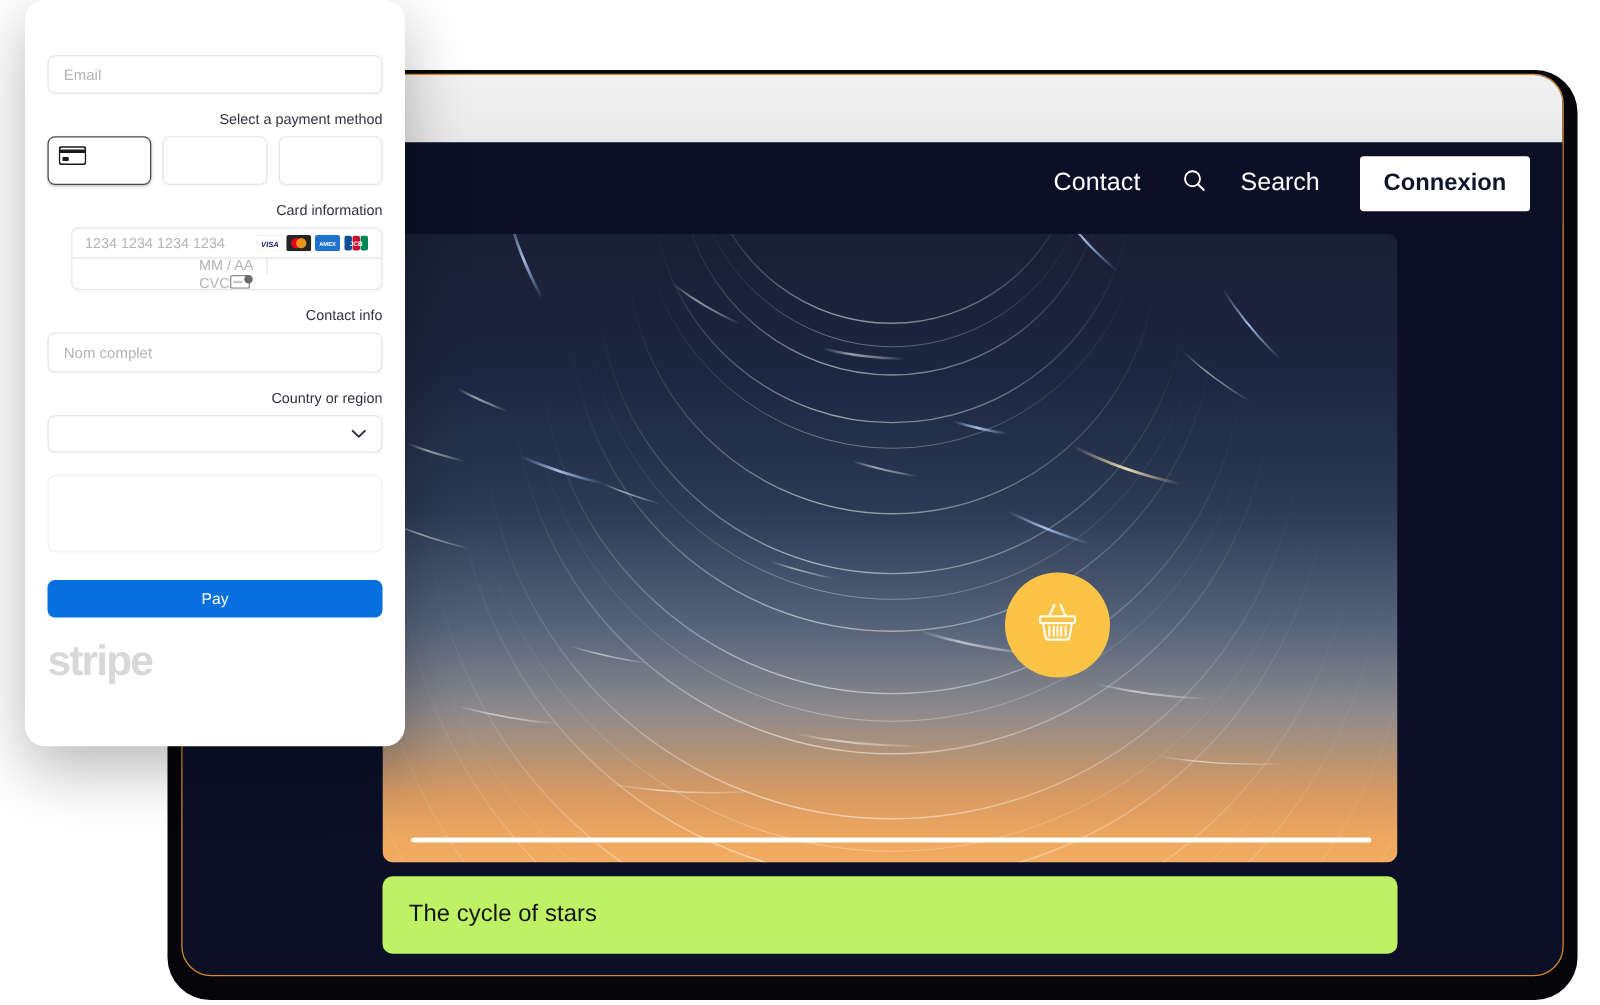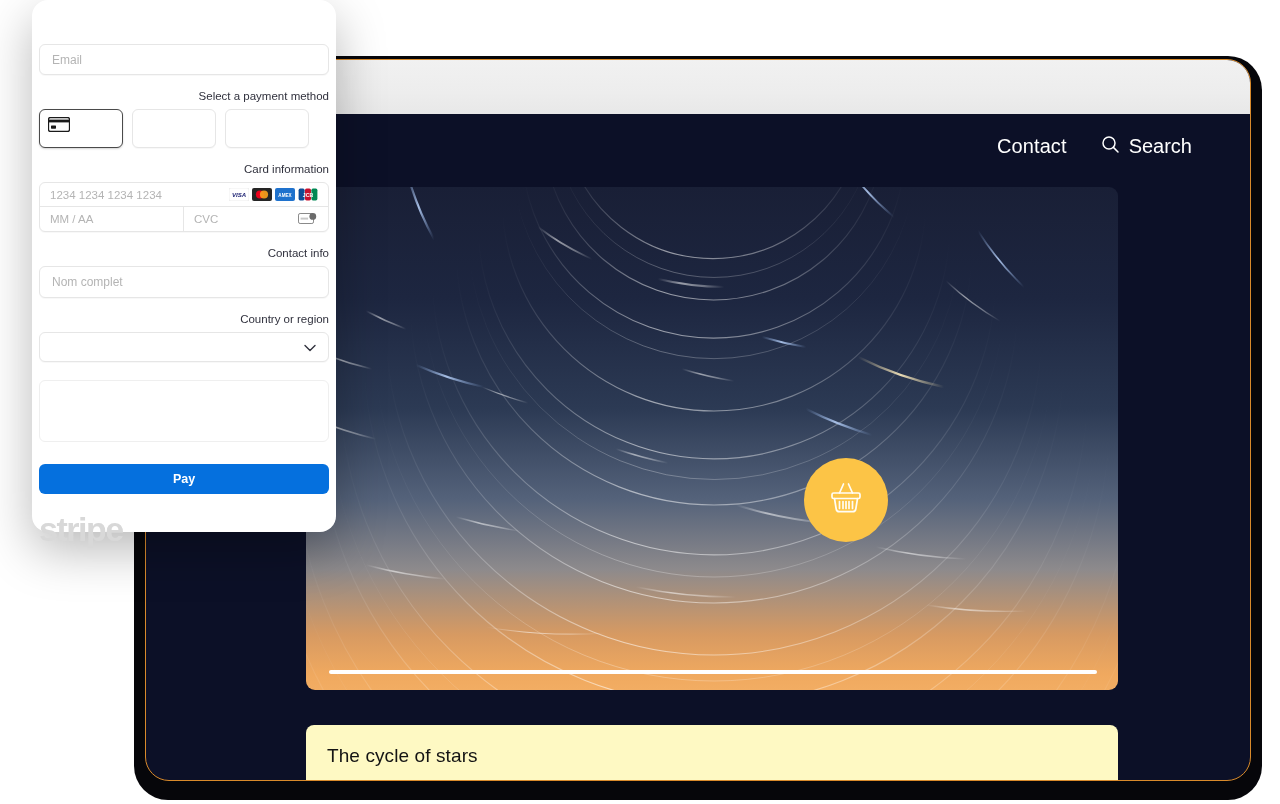--- a/index.html
+++ b/index.html
@@ -194,14 +194,14 @@
   
   .stripe-card {
     position: absolute;
-    left: 32px;
+    left: 20px;
     top: 0px;
     width: 304px;
-    height: 532px;
+    height: 597px;
     background: #ffffff;
     border-radius: 16px;
     box-shadow: 0 18px 50px rgba(0,0,0,.28);
-    padding: 0 7px;
+    padding: 0 18px;
   }
 
   .fld {

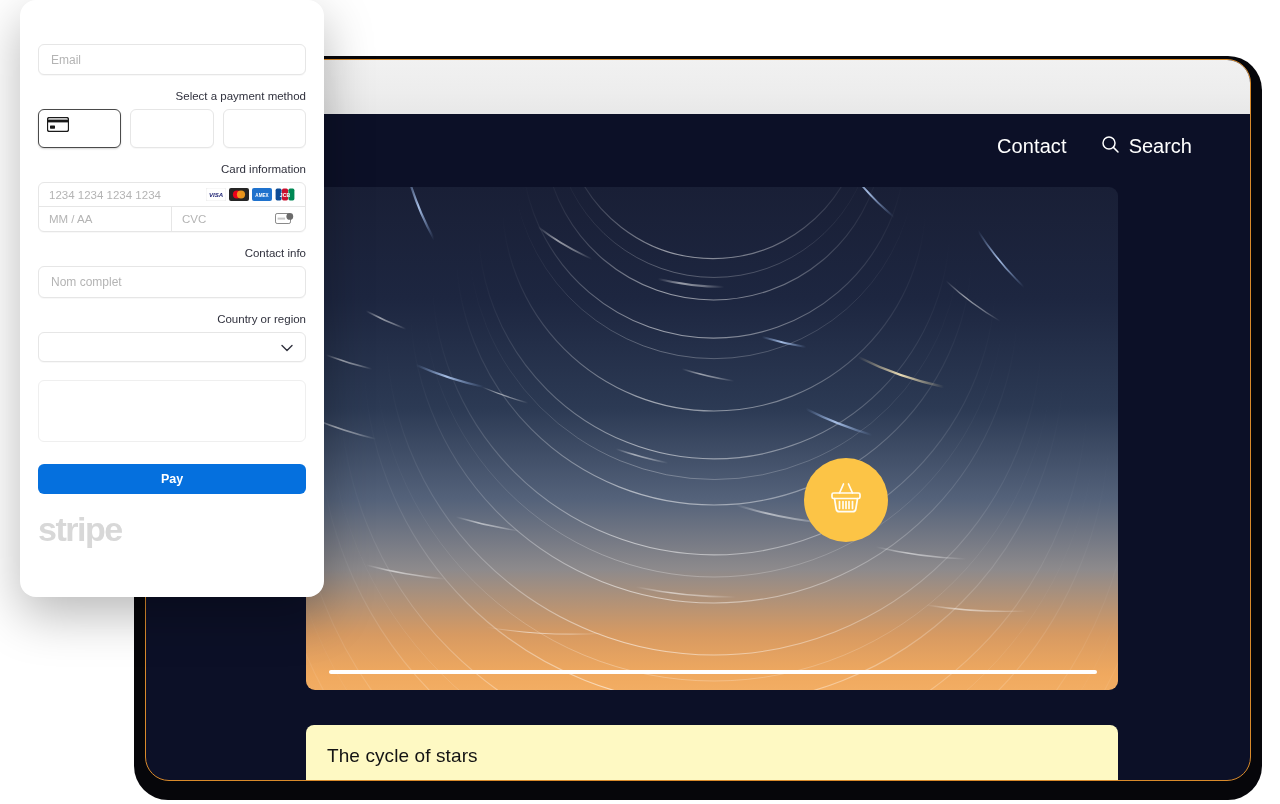--- a/index.html
+++ b/index.html
@@ -94,7 +94,7 @@
 
   .nav-search {
     display: flex;
-    gap: 9px;
+    gap: 27px;
     margin-right: 32px;
     cursor: pointer;
   }

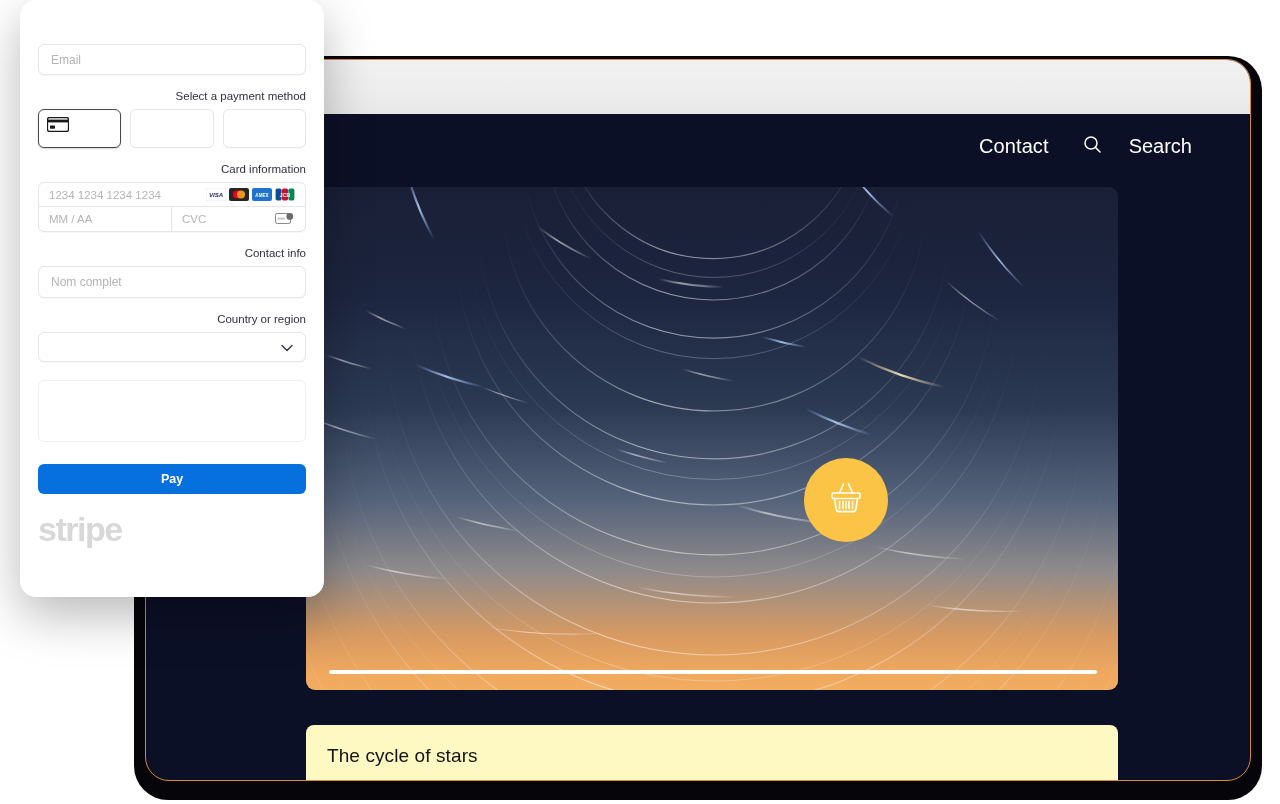--- a/index.html
+++ b/index.html
@@ -365,6 +365,7 @@
           <span class="label">Search</span>
         </div>
 
+        <button class="btn-login">Connexion</button>
       </div>
 
       <div class="hero-wrap">

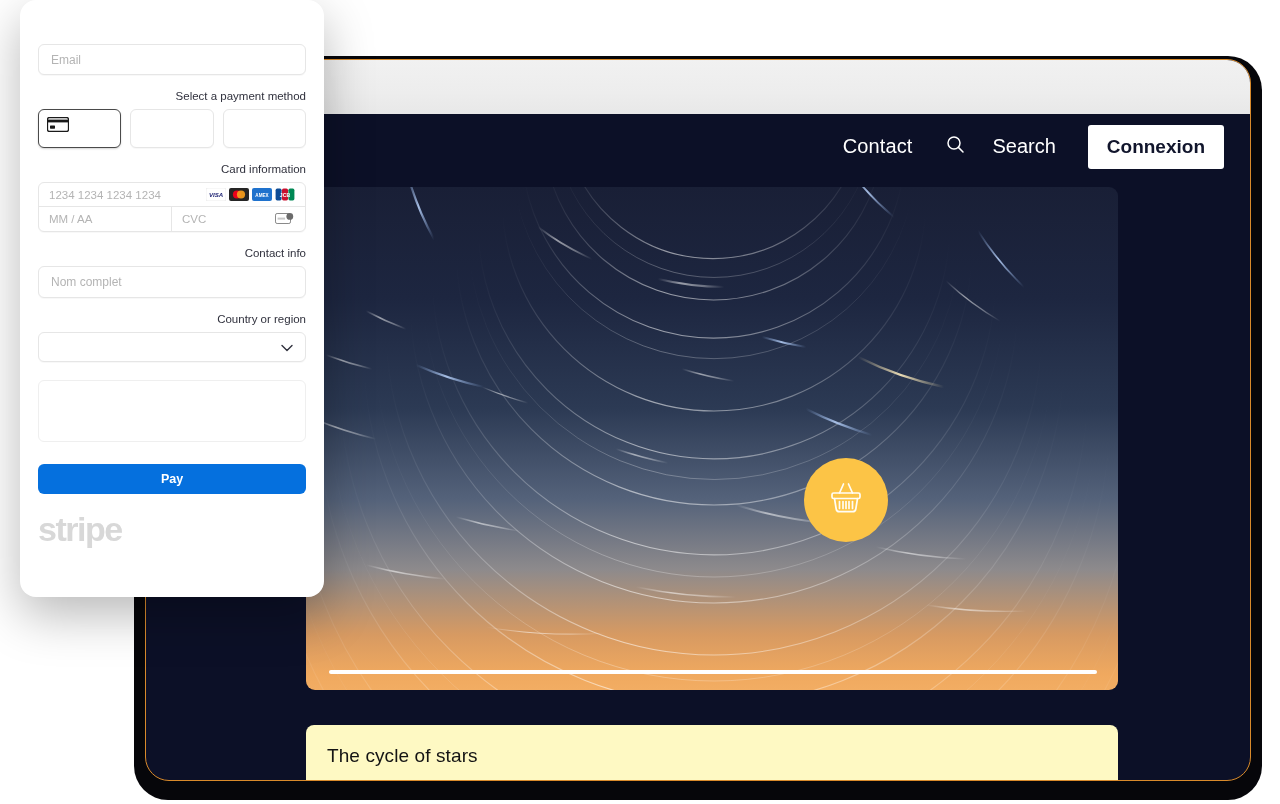--- a/index.html
+++ b/index.html
@@ -260,6 +260,7 @@
     overflow: hidden;
     background: #fff;
     box-shadow: 0 1px 1px rgba(0,0,0,.03);
+    margin-left: 19px;
   }
   .card-row {
     height: 24px;

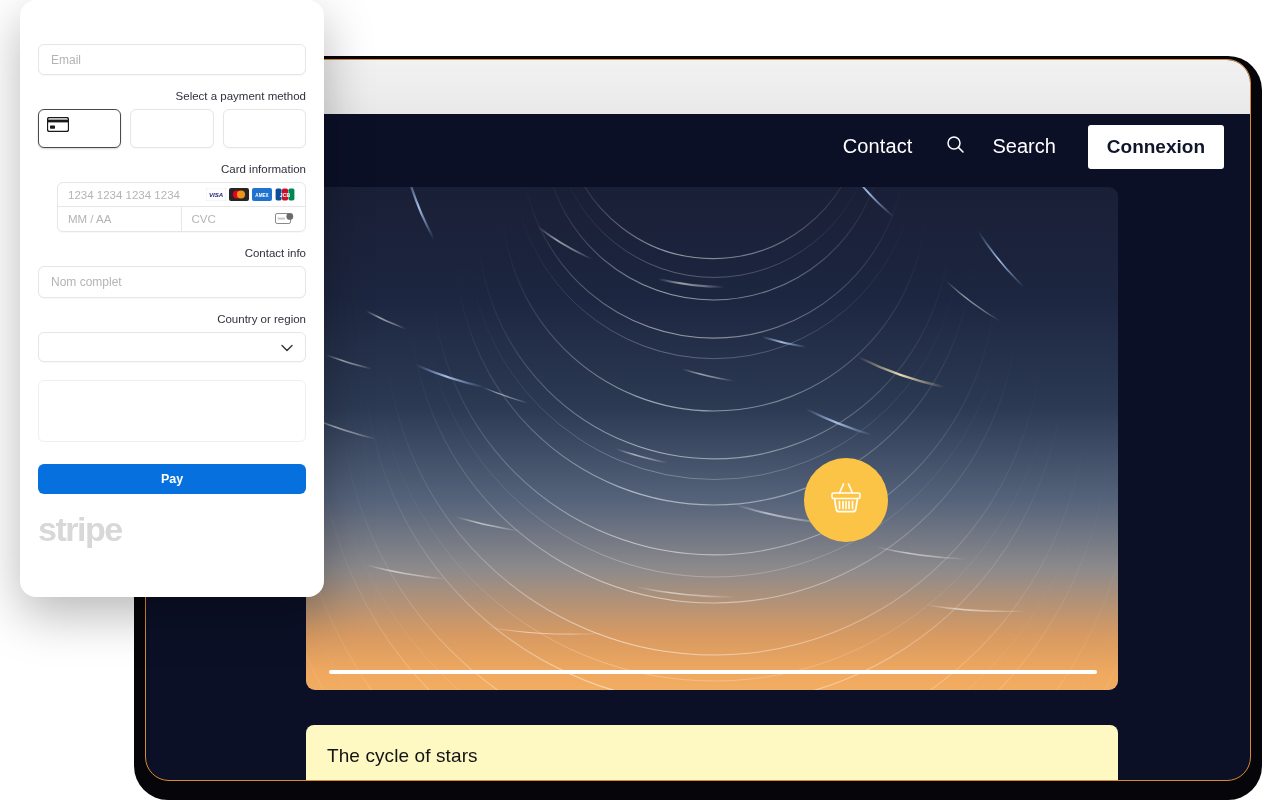--- a/index.html
+++ b/index.html
@@ -273,7 +273,7 @@
   .card-row.top { border-bottom: 1px solid #e6e6e6; }
   .card-row .grow { flex: 1 1 auto; }
   .brand-logos { display: flex; gap: 3px; align-items: center; }
-  .card-row.split { padding: 0; }
+  .card-row.split { padding: 0; flex-direction: column; }
   .half {
     flex: 1 1 50%;
     height: 100%;

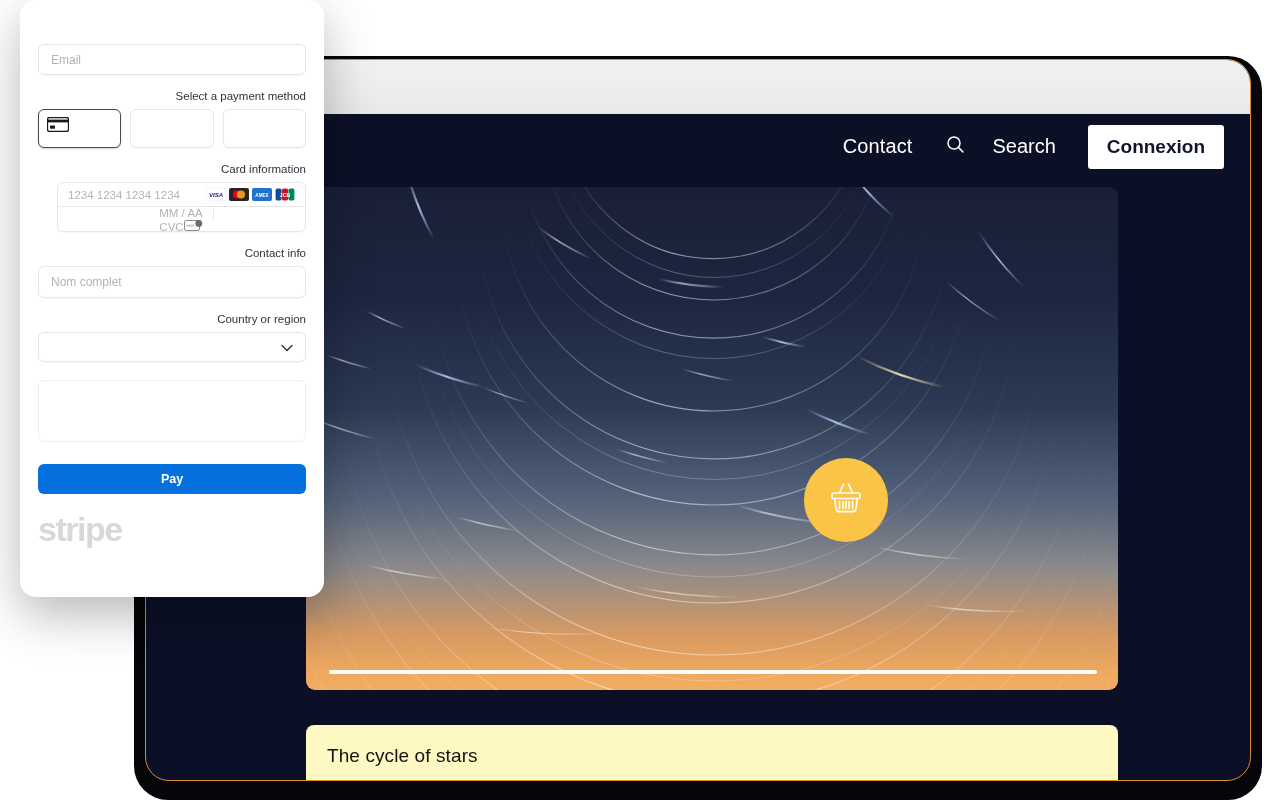--- a/index.html
+++ b/index.html
@@ -317,7 +317,7 @@
     border: none;
     border-radius: 6px;
     font-size: 12.5px;
-    font-weight: 700;
+    font-weight: 400;
     cursor: pointer;
     font-family: "Liberation Sans", sans-serif;
   }

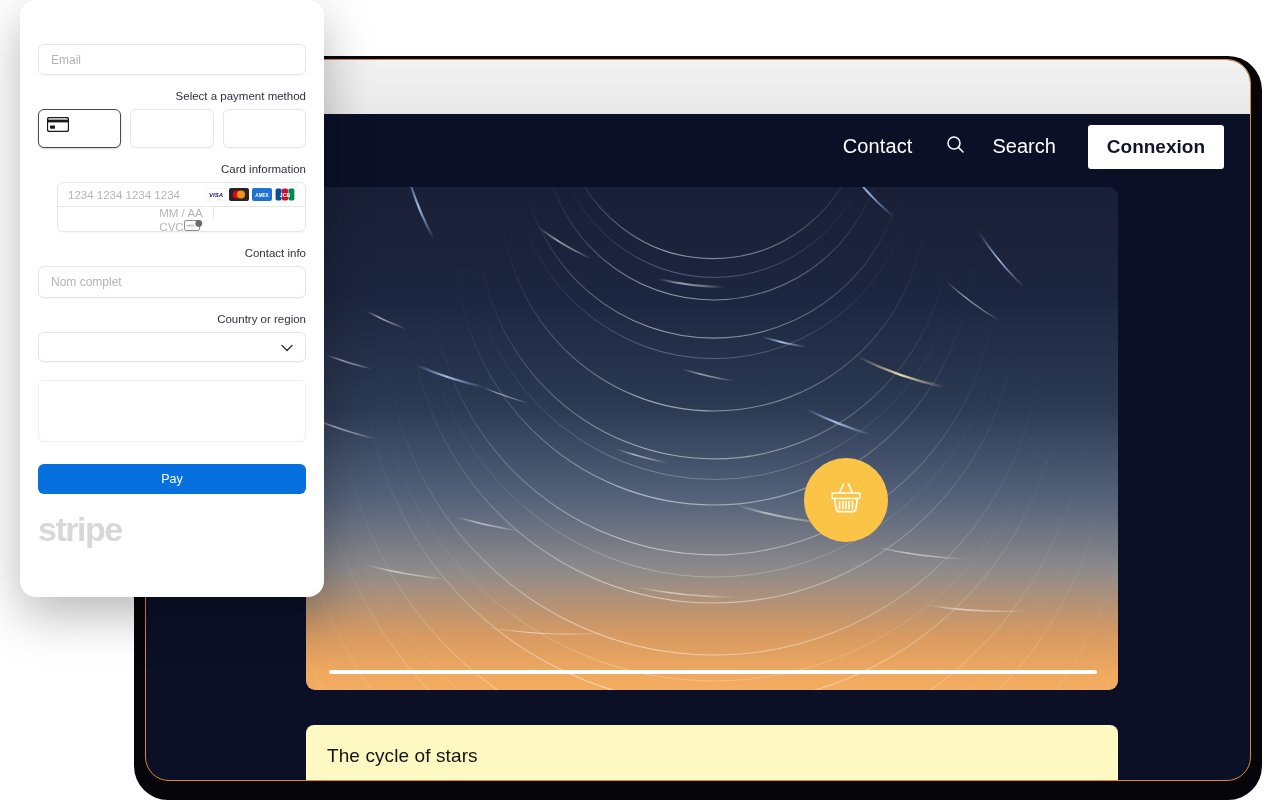--- a/index.html
+++ b/index.html
@@ -178,12 +178,11 @@
     top: 641px;
     width: 812px;
     height: 62px;
-    background: #fef9c3;
+    background: #bef264;
     border-radius: 8px;
     display: flex;
     align-items: center;
     padding-left: 21px;
-    margin-top: 24px;
   }
   .title-card .text {
     color: #141414;

